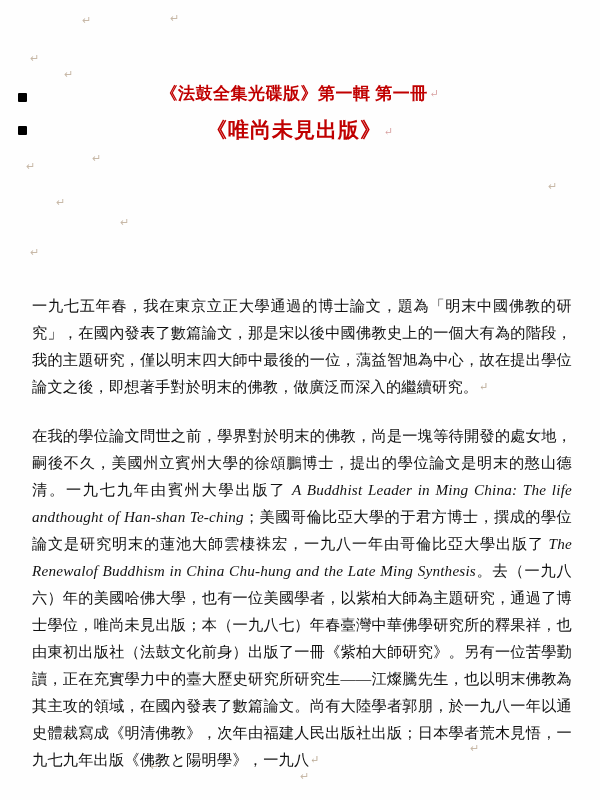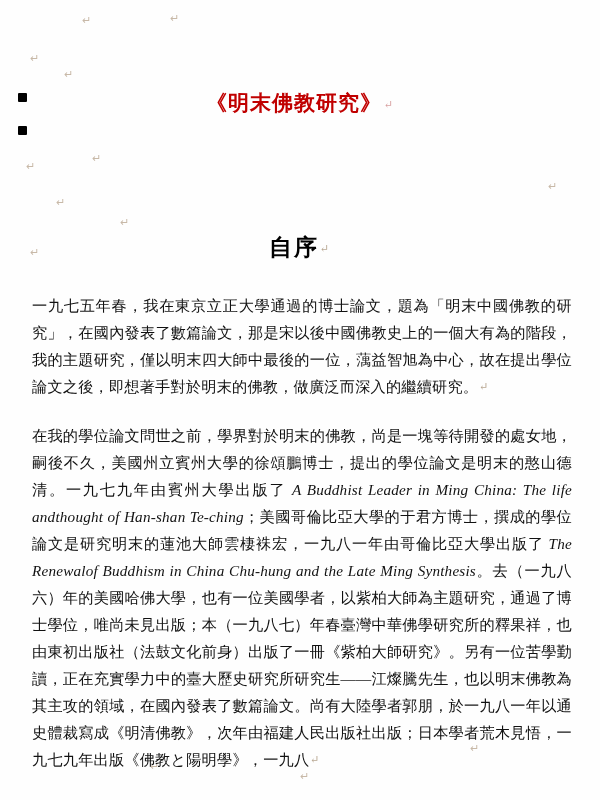--- a/index.html
+++ b/index.html
@@ -153,6 +153,9 @@
   <div class="bullet b2"></div>
 
   <div class="title-block">
+    <div class="title-line1">
+      <span>《法鼓全集光碟版》第一輯 第一冊</span><span class="pilcrow-red">↵</span>
+    </div>
     <div class="title-line2">
       <span>《明末佛教研究》</span><span class="pilcrow-red">↵</span>
     </div>

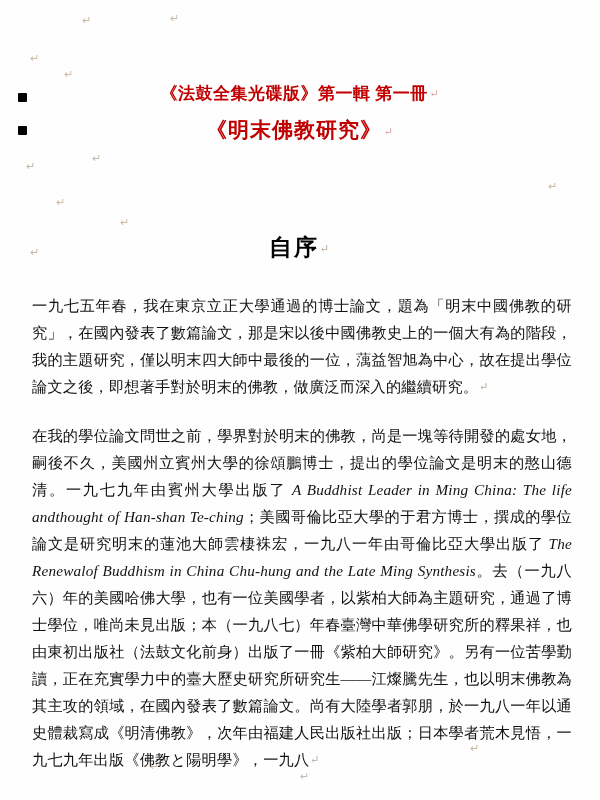--- a/index.html
+++ b/index.html
@@ -157,7 +157,7 @@
       <span>《法鼓全集光碟版》第一輯 第一冊</span><span class="pilcrow-red">↵</span>
     </div>
     <div class="title-line2">
-      <span>《明末佛教研究》</span><span class="pilcrow-red">↵</span>
+      <span>《唯尚未見出版》</span><span class="pilcrow-red">↵</span>
     </div>
   </div>
 

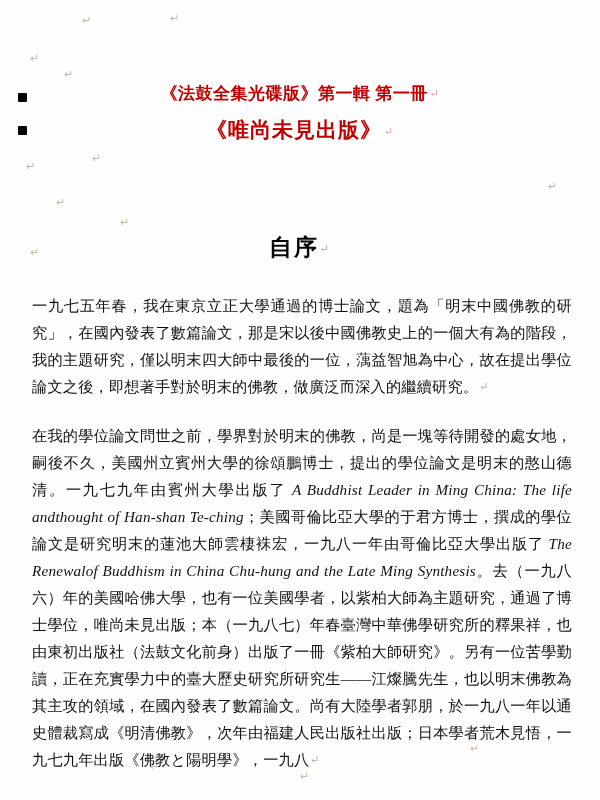--- a/index.html
+++ b/index.html
@@ -161,9 +161,6 @@
     </div>
   </div>
 
-  <div class="section-heading">
-    <span>自序</span><span class="pilcrow">↵</span>
-  </div>
 
   <div class="body">
     <p class="para"><span>一九七五年春，我在東京立正大學通過的博士論文，題為「明末中國佛教的研究」，在國內發表了數篇論文，那是宋以後中國佛教史上的一個大有為的階段，我的主題研究，僅以明末四大師中最後的一位，蕅益智旭為中心，故在提出學位論文之後，即想著手對於明末的佛教，做廣泛而深入的繼續研究。</span><span class="pilcrow">↵</span></p>

